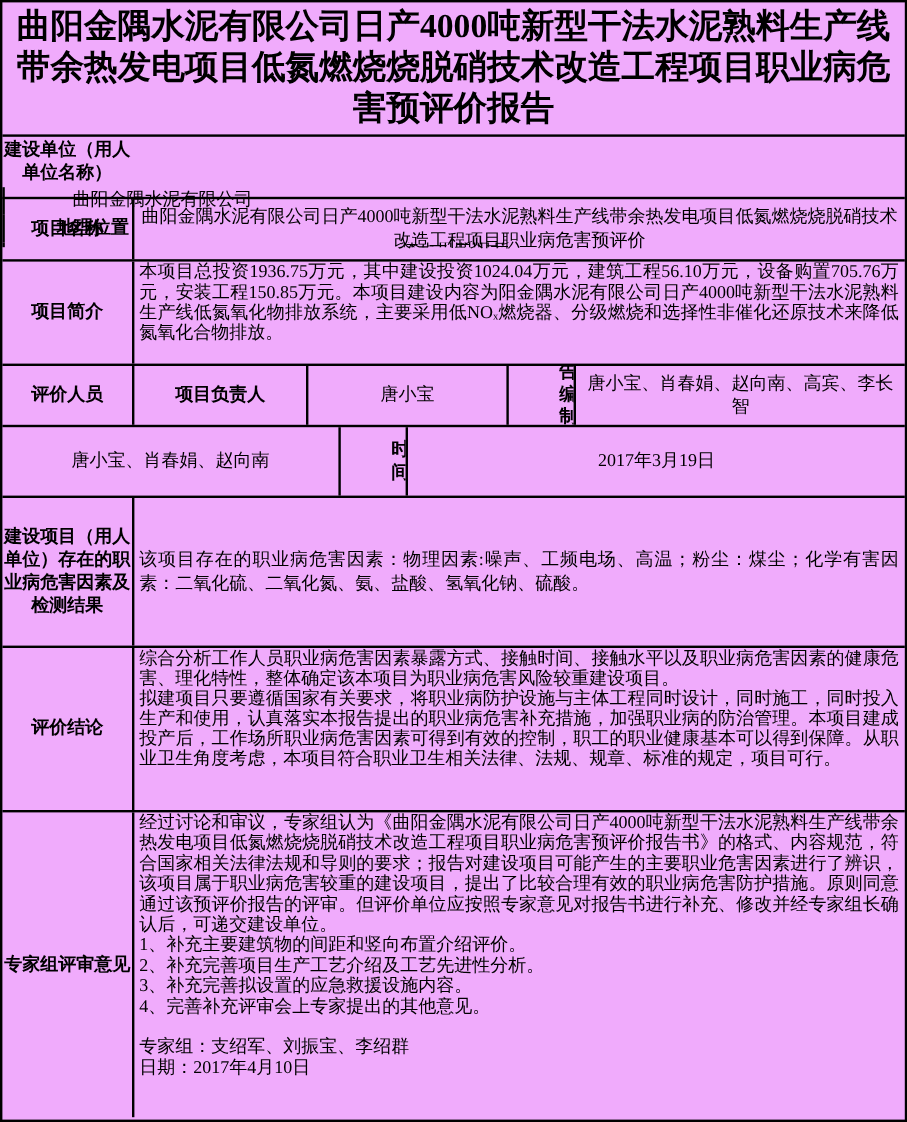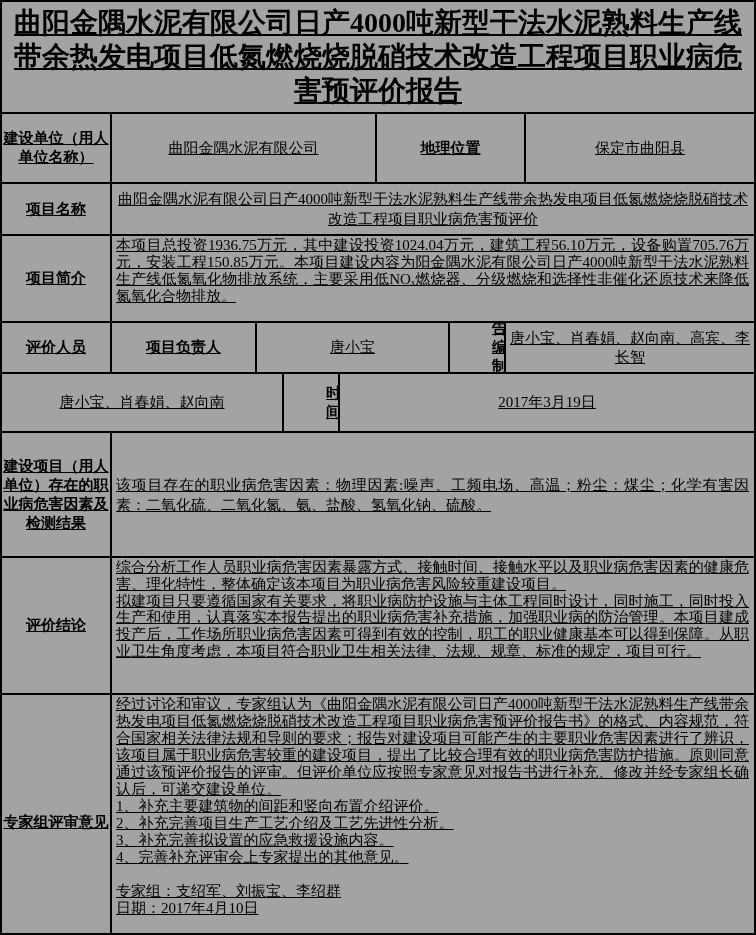--- a/index.html
+++ b/index.html
@@ -12,8 +12,8 @@
   .page {
     width: 756px; height: 935px;
     border: 2px solid #000;
-    background: #a3a3a3;
-    display: flex; flex-direction: column; text-decoration: underline;
+    background: #f0abfc;
+    display: flex; flex-direction: column;
   }
   .doc-title {
     height: 110px; flex: none;

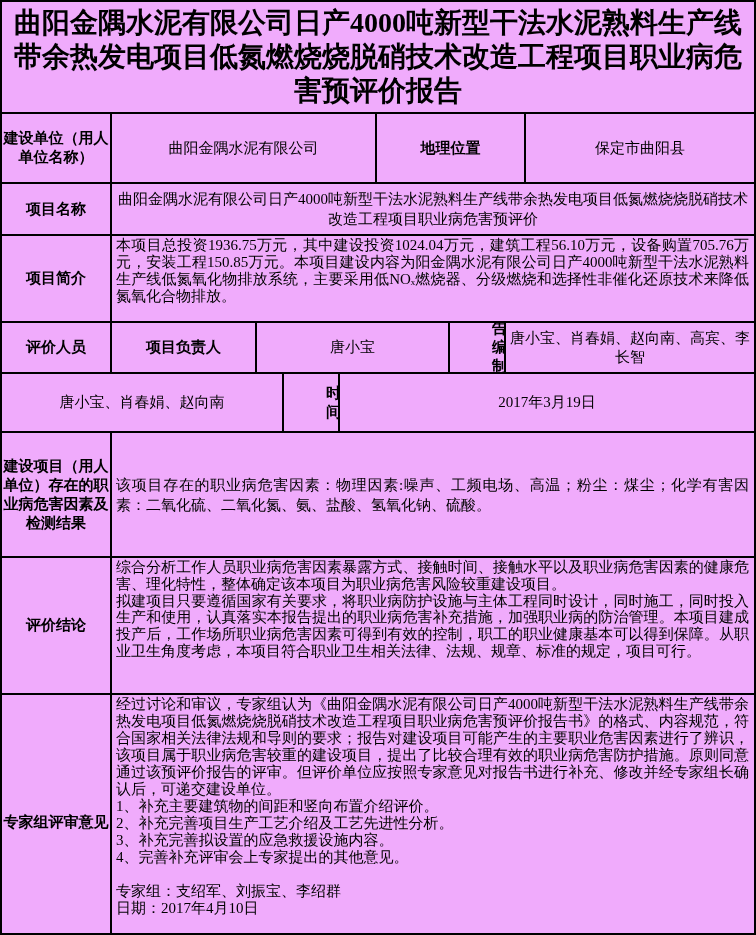--- a/index.html
+++ b/index.html
@@ -52,7 +52,7 @@
   .w-r5c2 { width: 280px; flex: none; }
   .w-rest { flex: 1; }
   
-  .h-r1 { height: 70px; }
+  .h-r1 { height: 52px; flex-direction: column; }
   .h-r2 { height: 52px; }
   .h-r3 { height: 87px; }
   .h-r4 { height: 51px; }

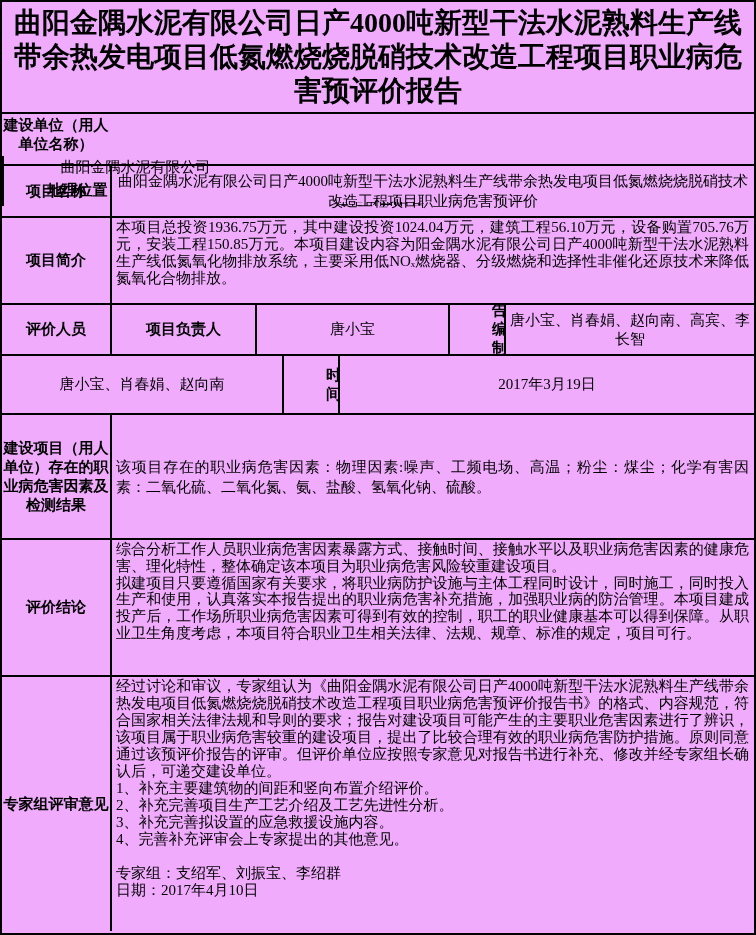--- a/index.html
+++ b/index.html
@@ -47,7 +47,7 @@
   .w-r1c2 { width: 265px; flex: none; }
   .w-r1c3 { width: 149px; flex: none; }
   .w-r4c2 { width: 145px; flex: none; }
-  .w-r4c3 { width: 193px; flex: none; }
+  .w-r4c3 { width: 167px; flex: none; }
   .w-narrow { width: 56px; flex: none; padding-left: 46px; }
   .w-r5c2 { width: 280px; flex: none; }
   .w-rest { flex: 1; }

